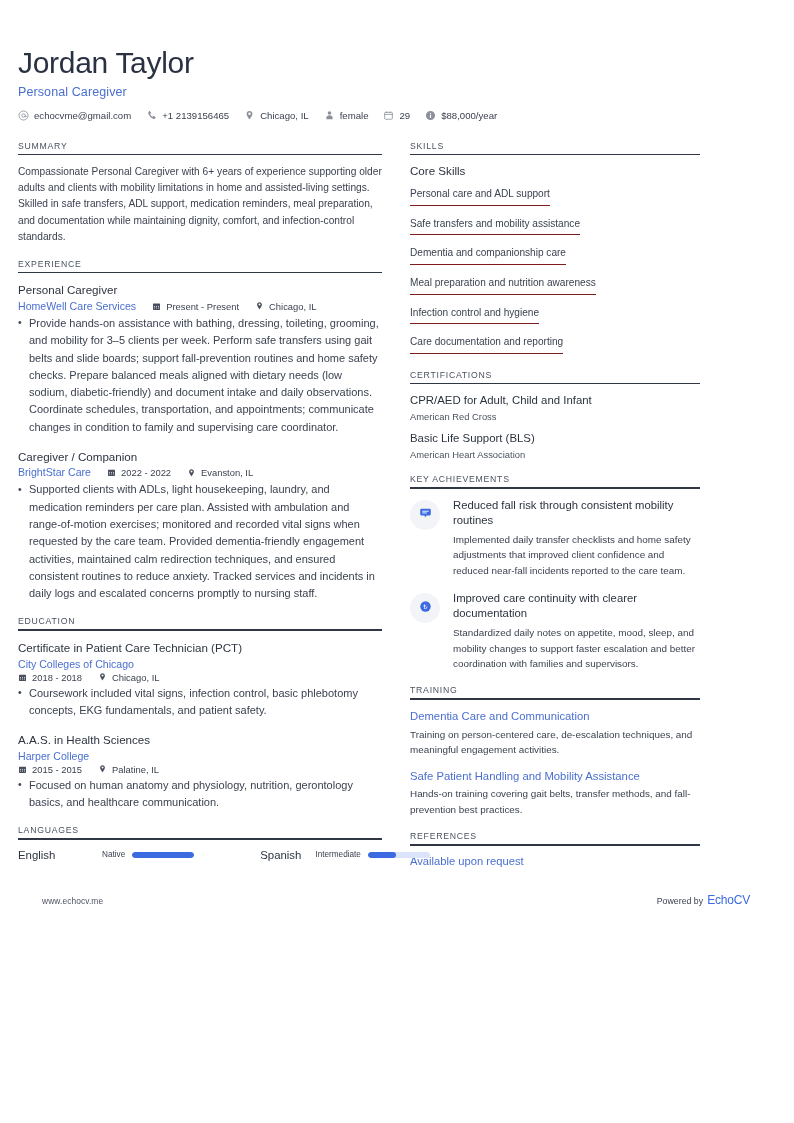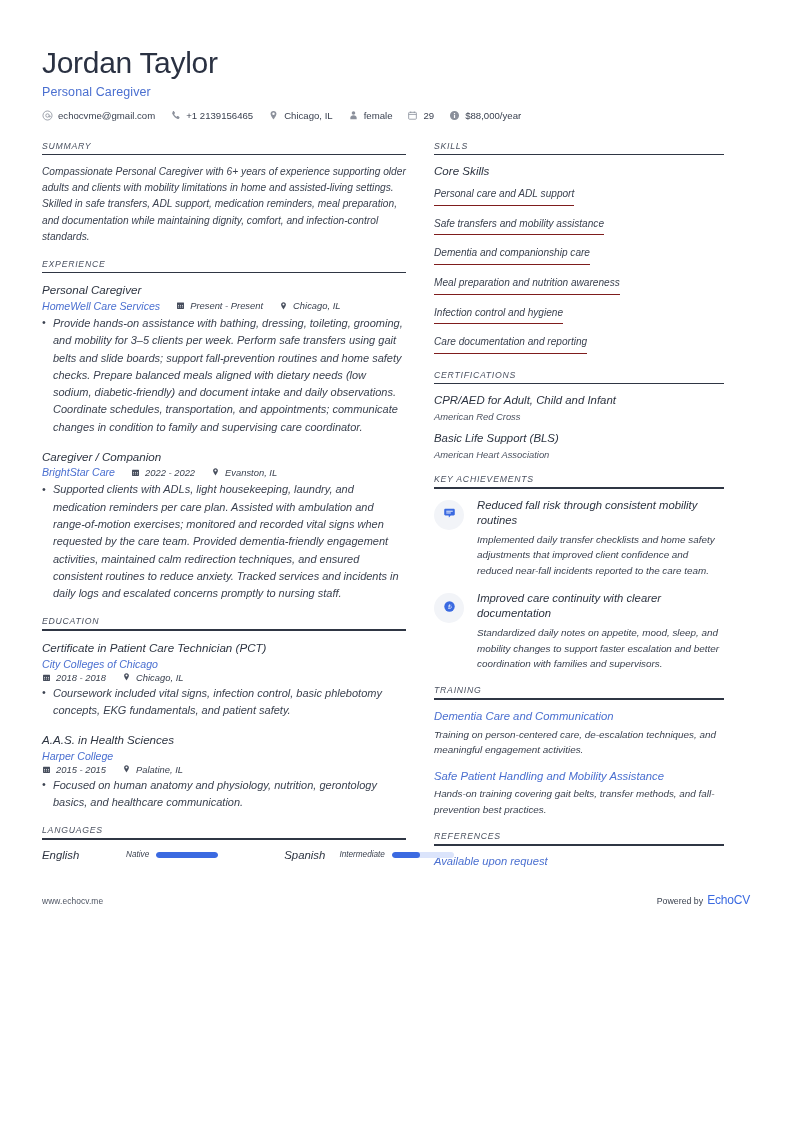--- a/index.html
+++ b/index.html
@@ -12,7 +12,7 @@
   .page {
     position: relative;
     width: 794px; height: 934px;
-    padding: 46px 44px 0 42px;
+    padding: 46px 44px 0 18px;
     background: #fff;
   }
 

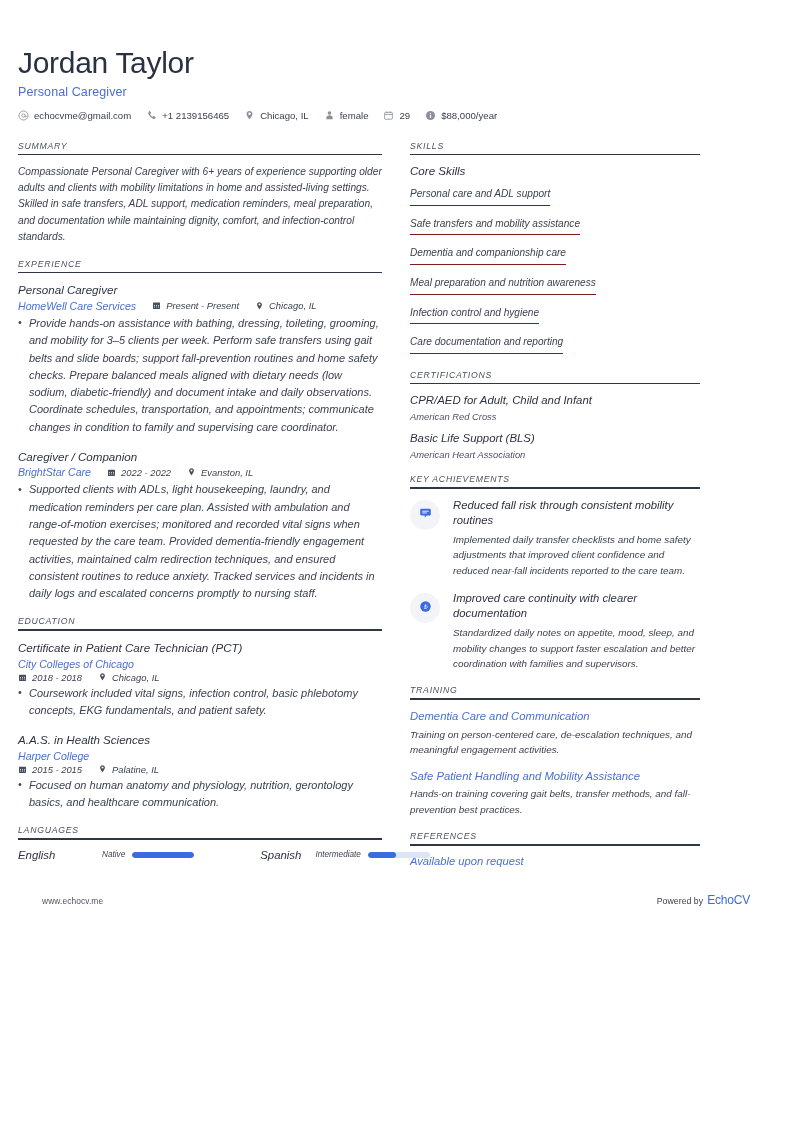--- a/index.html
+++ b/index.html
@@ -57,7 +57,7 @@
   .contact-item .ico svg { display:block; }
 
   
-  .cols { display: flex; margin-top: 20px; font-style: italic; }
+  .cols { display: flex; margin-top: 20px; }
   .col-left { width: 392px; padding-right: 28px; }
   .col-right { width: 290px; }
 

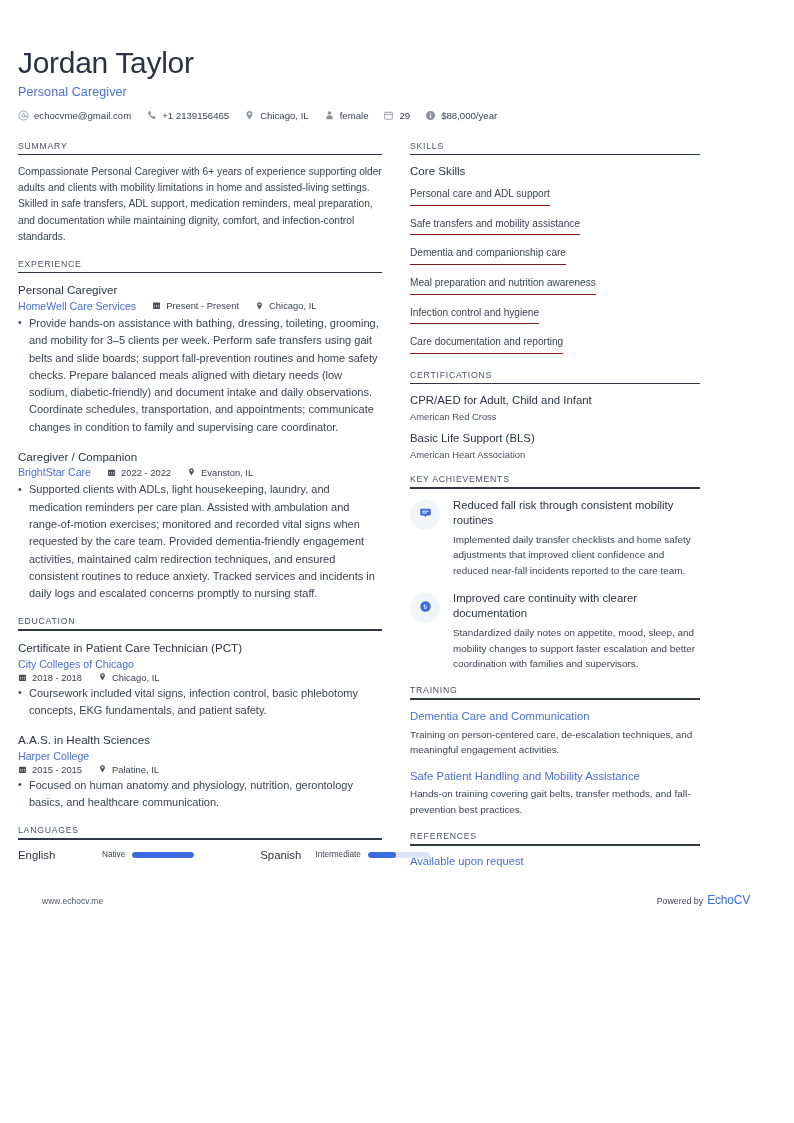--- a/index.html
+++ b/index.html
@@ -92,7 +92,7 @@
   }
   .entry-meta {
     display: flex;
-    align-items: center;
+    align-items: flex-end;
     flex-wrap: wrap;
     margin-top: 2px;
     margin-bottom: 3px;

